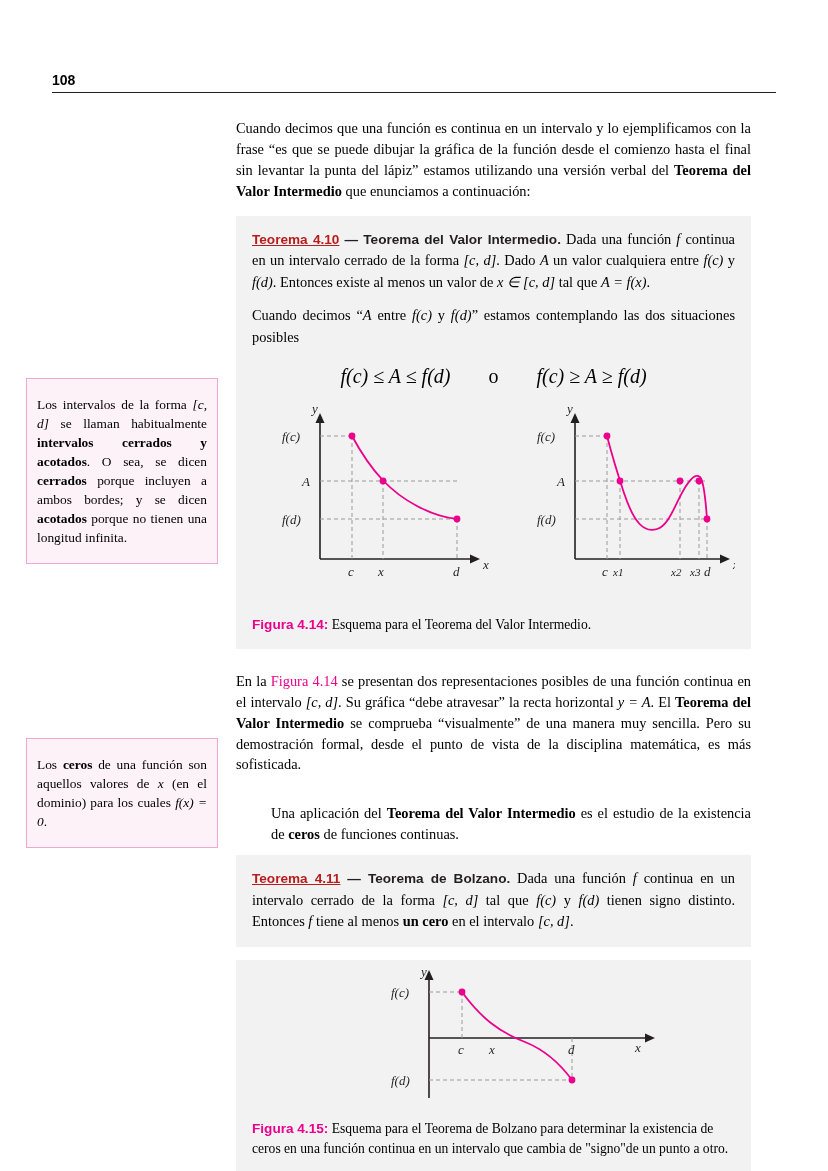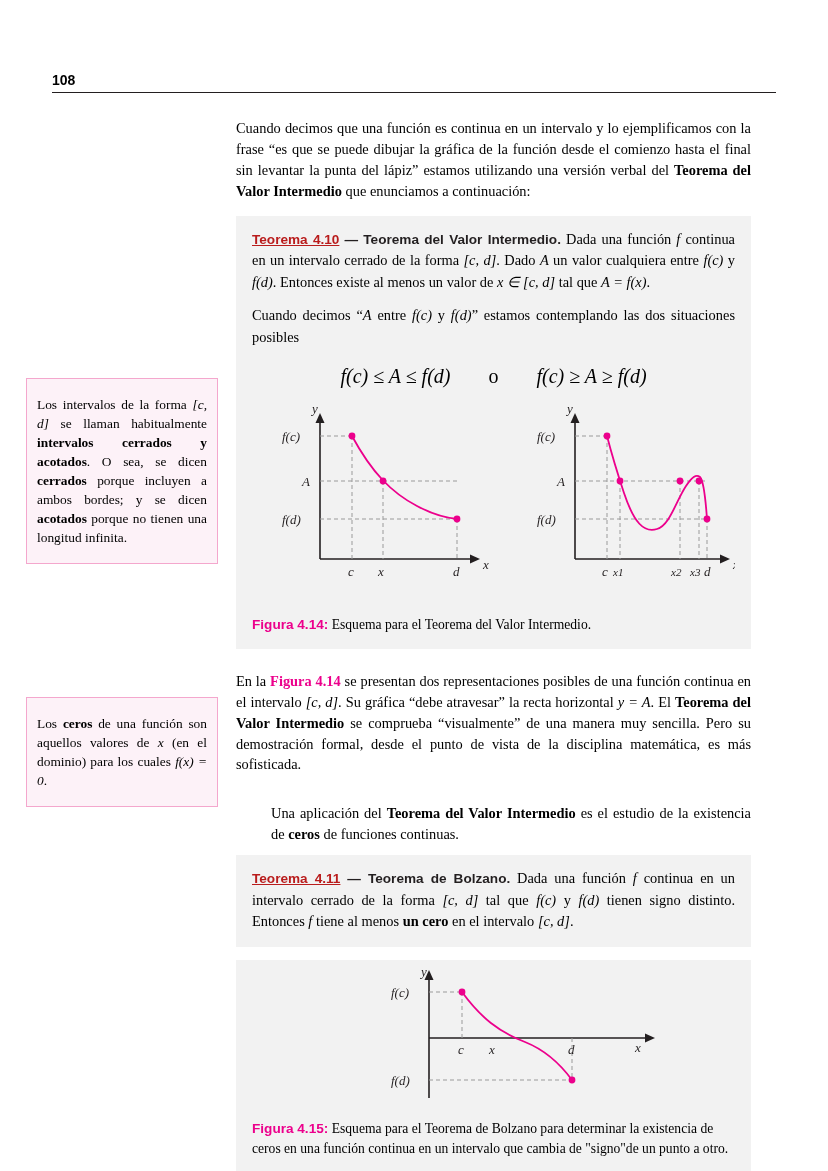--- a/index.html
+++ b/index.html
@@ -31,7 +31,7 @@
 
   .mi{font-family:"Liberation Serif", serif;font-style:italic;}
   .bold{font-weight:bold;}
-  .pinkb{color:#ec008c;font-weight:bold;}
+  .pinkb{color:#ec008c;font-weight:normal;}
 
   
   .thm-box{

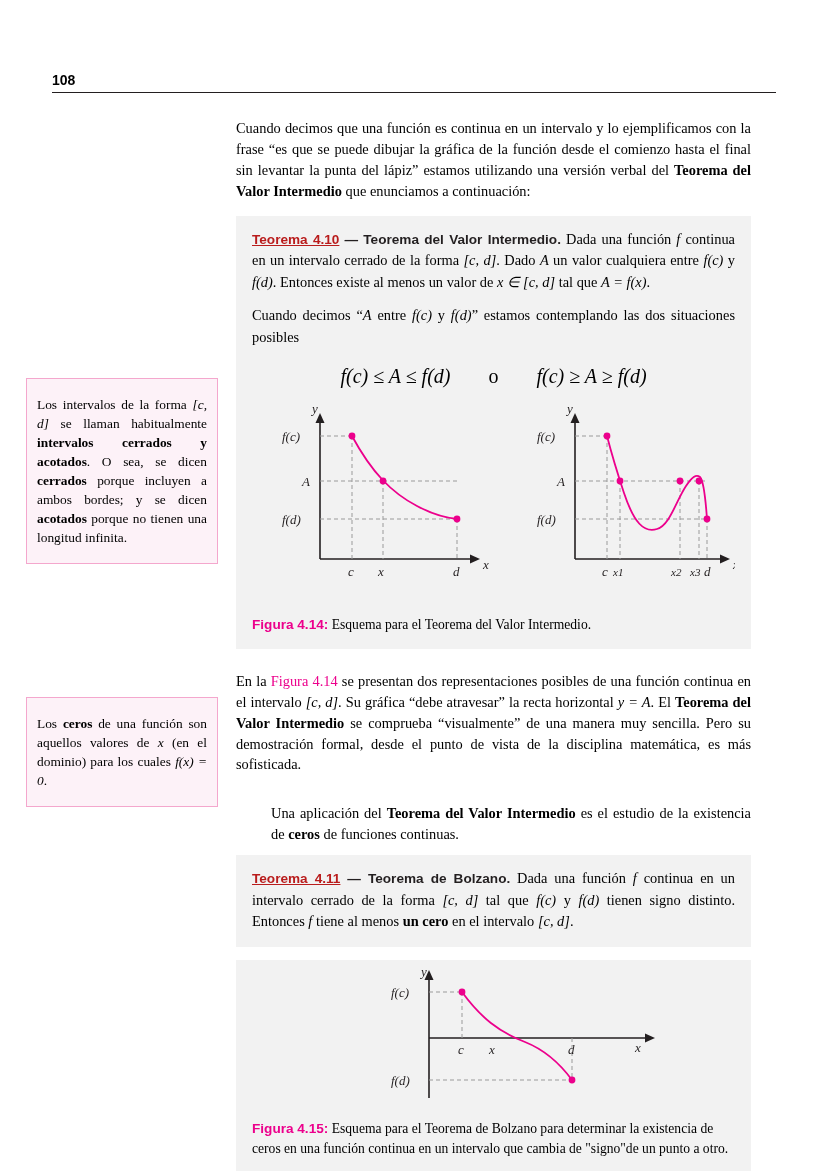--- a/index.html
+++ b/index.html
@@ -68,7 +68,7 @@
     text-align:justify;
   }
   #note1{left:26px;top:378px;width:170px;}
-  #note2{left:26px;top:697px;width:170px;}
+  #note2{left:26px;top:738px;width:170px;}
 
   
   .fig-block{

